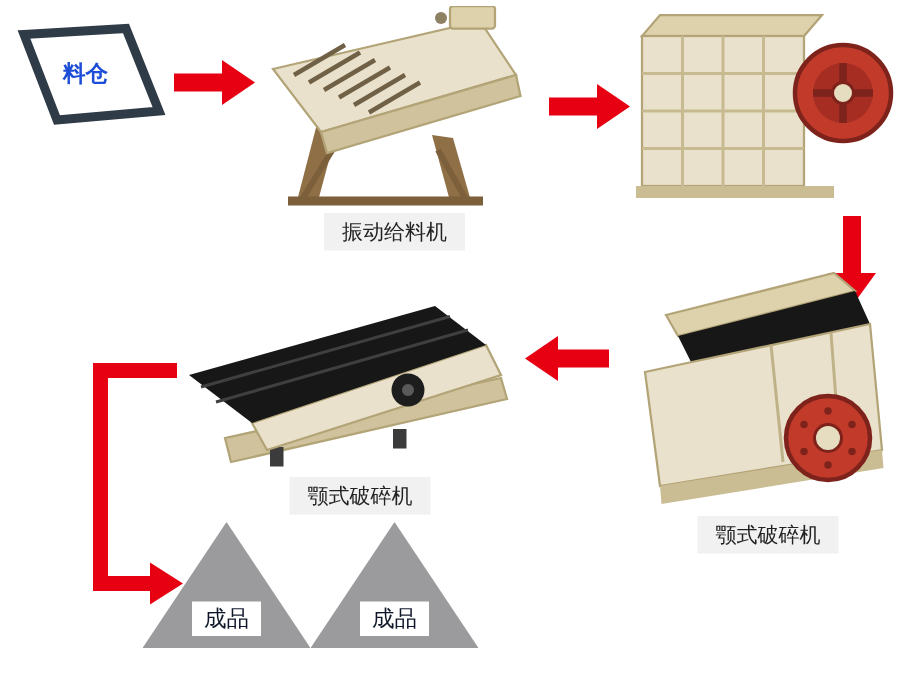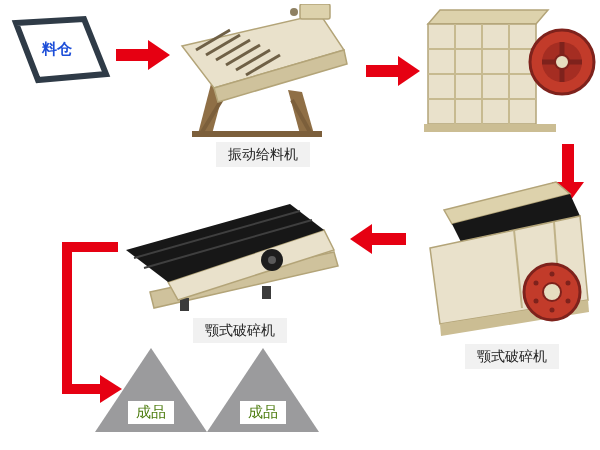--- a/index.html
+++ b/index.html
@@ -44,7 +44,7 @@
     bottom:8px; left:50%;
     transform:translateX(-50%);
     background:#ffffff;
-    color:#4d7c0f;
+    color:#0f172a;
     font-size:15px;
     padding:2px 8px;
     white-space:nowrap;

